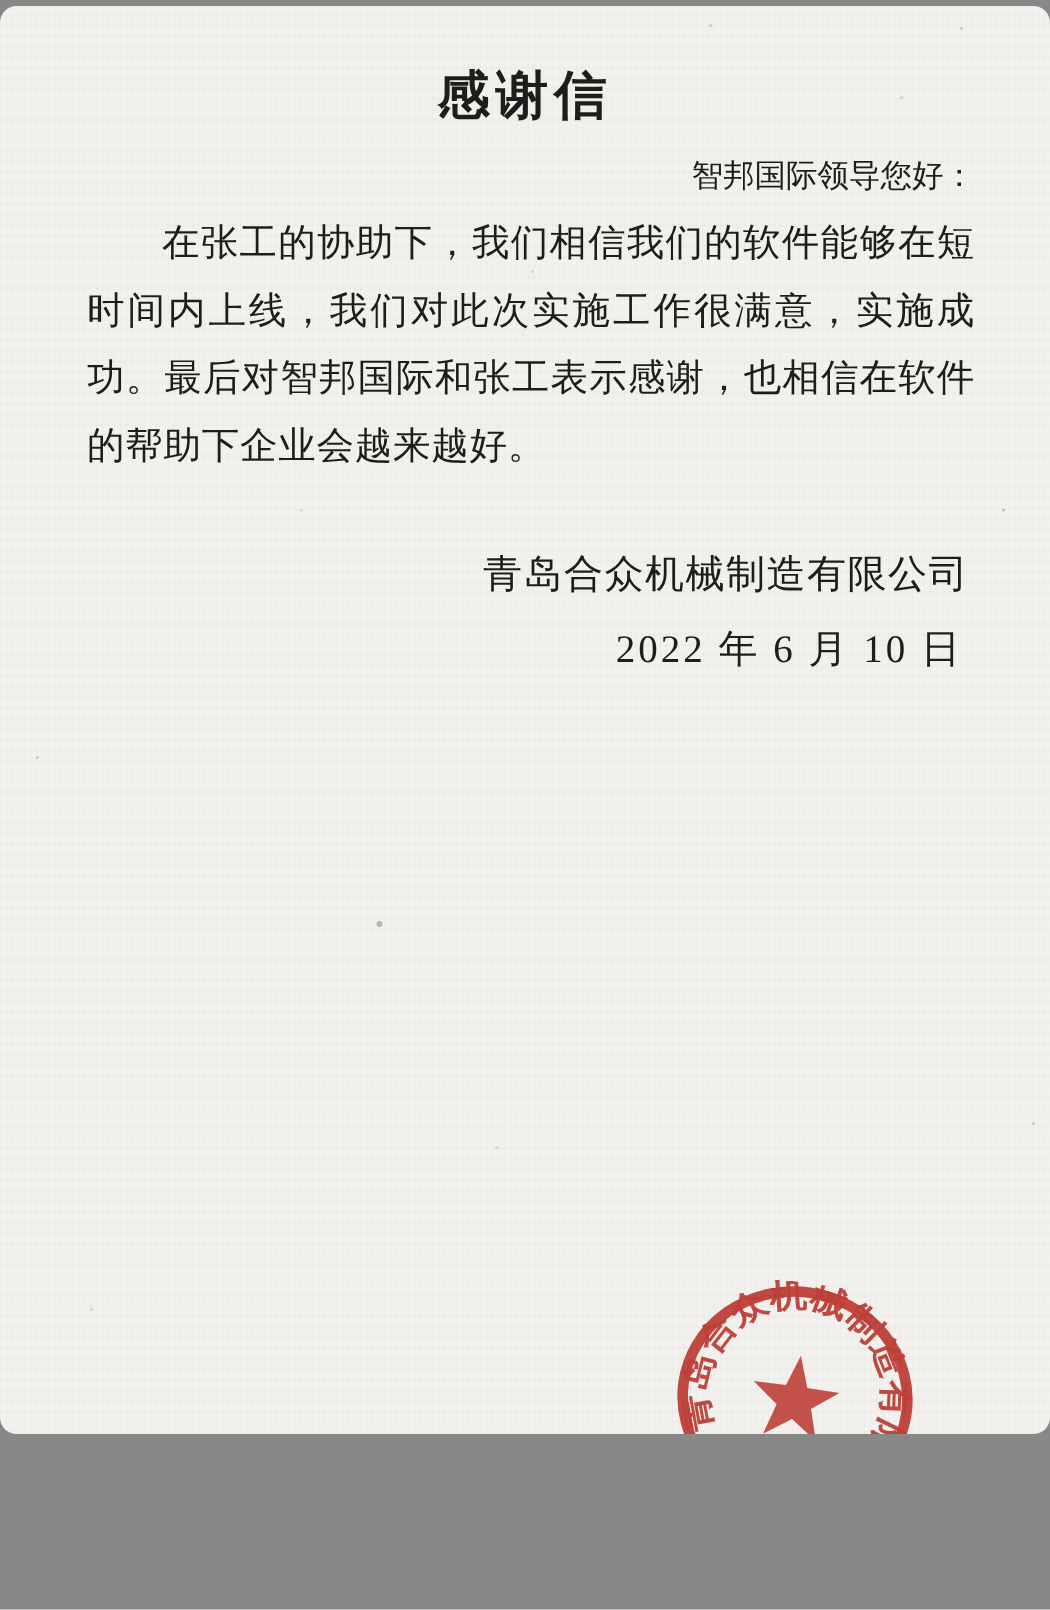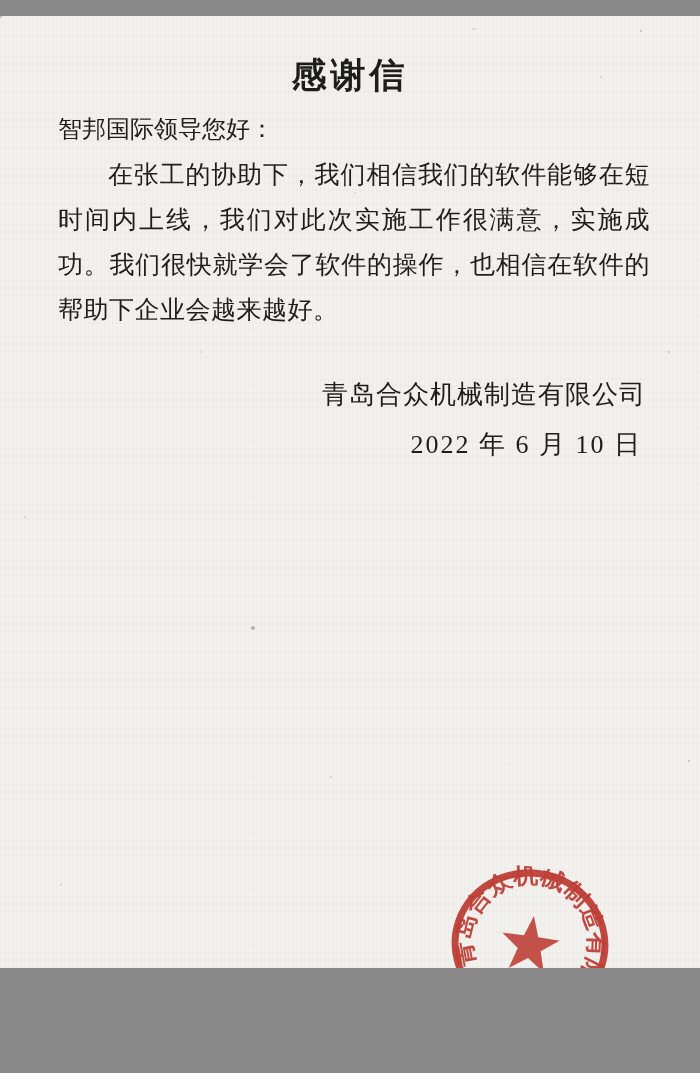--- a/index.html
+++ b/index.html
@@ -6,7 +6,7 @@
   .page{
     position:relative;
     width:700px;height:952px;
-    margin:16px auto;
+    margin:4px auto;
     background:
       repeating-linear-gradient(90deg, rgba(120,114,106,0.035) 0 1px, rgba(0,0,0,0) 1px 4px),
       repeating-linear-gradient(0deg, rgba(125,120,112,0.025) 0 2px, rgba(0,0,0,0) 2px 7px),
@@ -14,6 +14,7 @@
     overflow:hidden;
     font-family:"Liberation Serif","DejaVu Serif",serif;
     color:#1d1d1b;
+    border-radius:11px;
   }
   .title{
     margin:41px 0 12px 0;

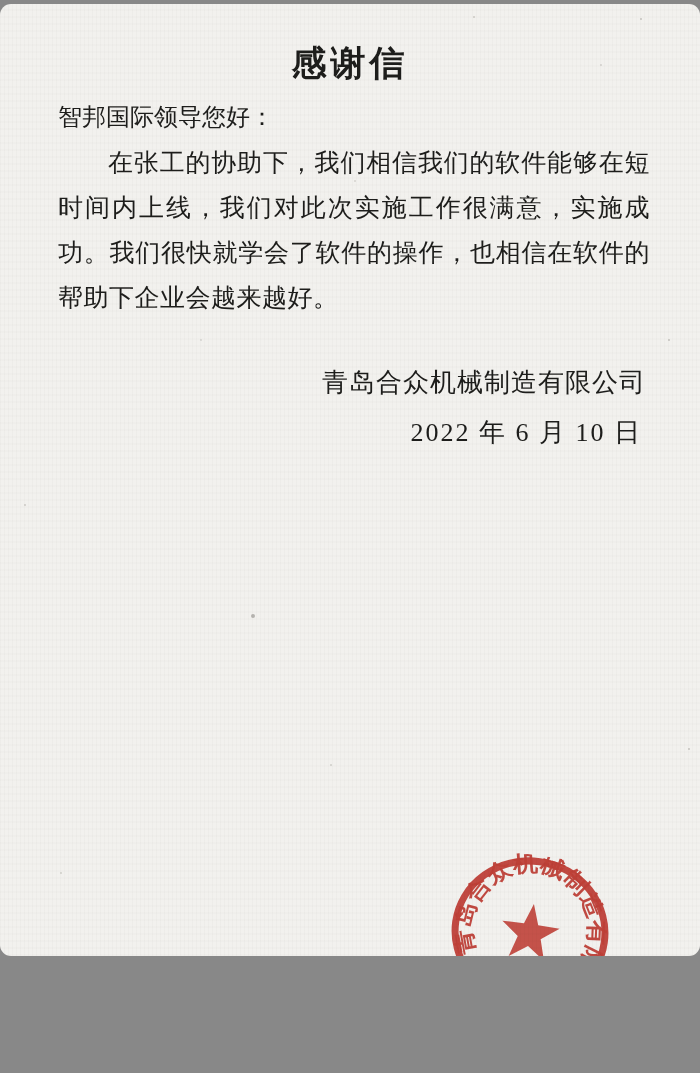--- a/index.html
+++ b/index.html
@@ -29,8 +29,9 @@
   }
   .salutation{
     margin:0;
-    font-size:24px;
+    font-size:21px;
     line-height:45px;
+    text-align:right;
   }
   .para{
     margin:0;

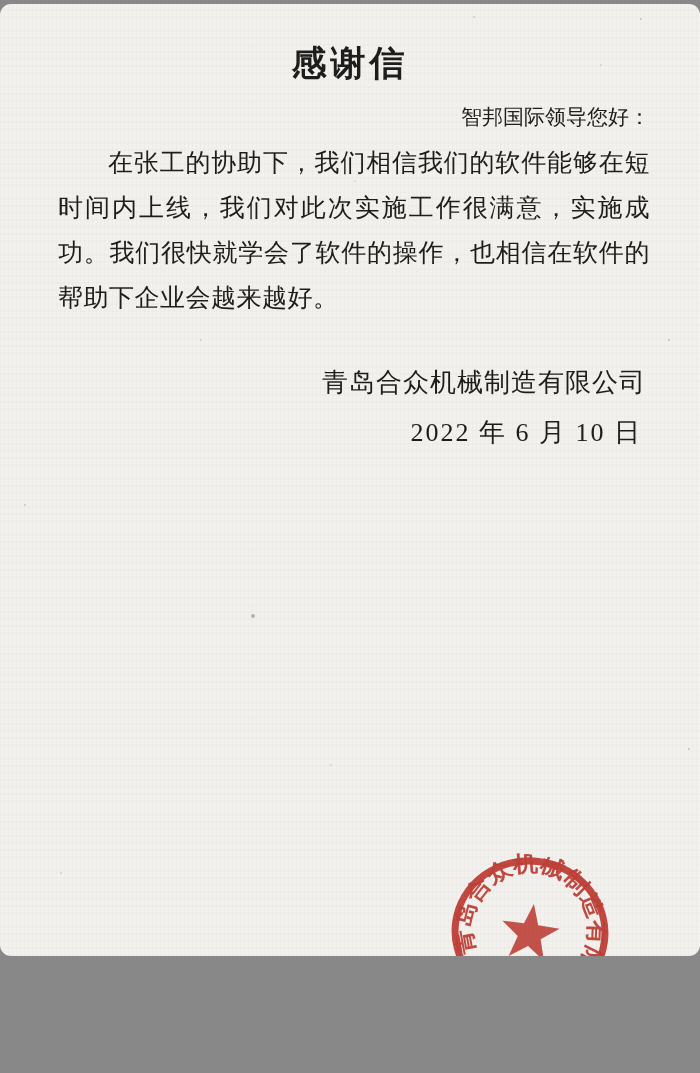--- a/index.html
+++ b/index.html
@@ -99,7 +99,7 @@
 
   <div class="body-text">
     <p class="salutation">智邦国际领导您好：</p>
-    <p class="para">在张工的协助下，我们相信我们的软件能够在短时间内上线，我们对此次实施工作很满意，实施成功。我们很快就学会了软件的操作，也相信在软件的帮助下企业会越来越好。</p>
+    <p class="para">在张工的协助下，我们相信我们的软件能够在短时间内上线，我们对此次实施工作很满意，实施成功。最后对智邦国际和张工表示感谢，也相信在软件的帮助下企业会越来越好。</p>
   </div>
 
   <p class="signature">青岛合众机械制造有限公司</p>

